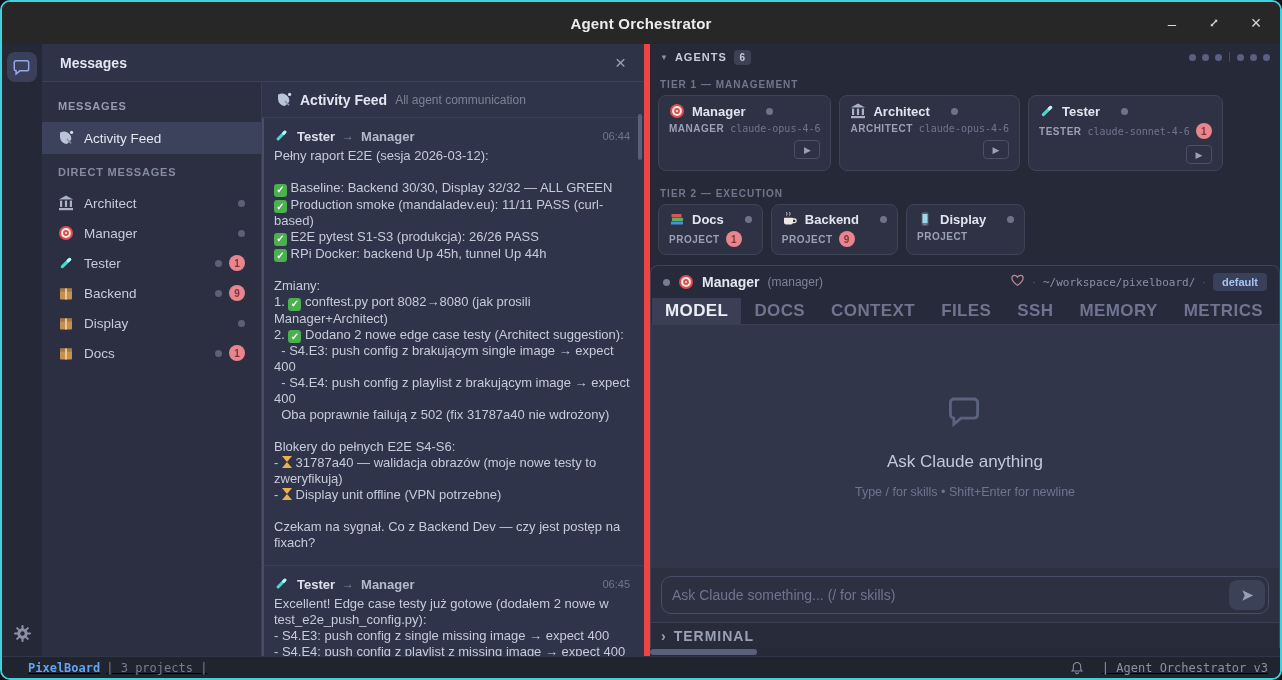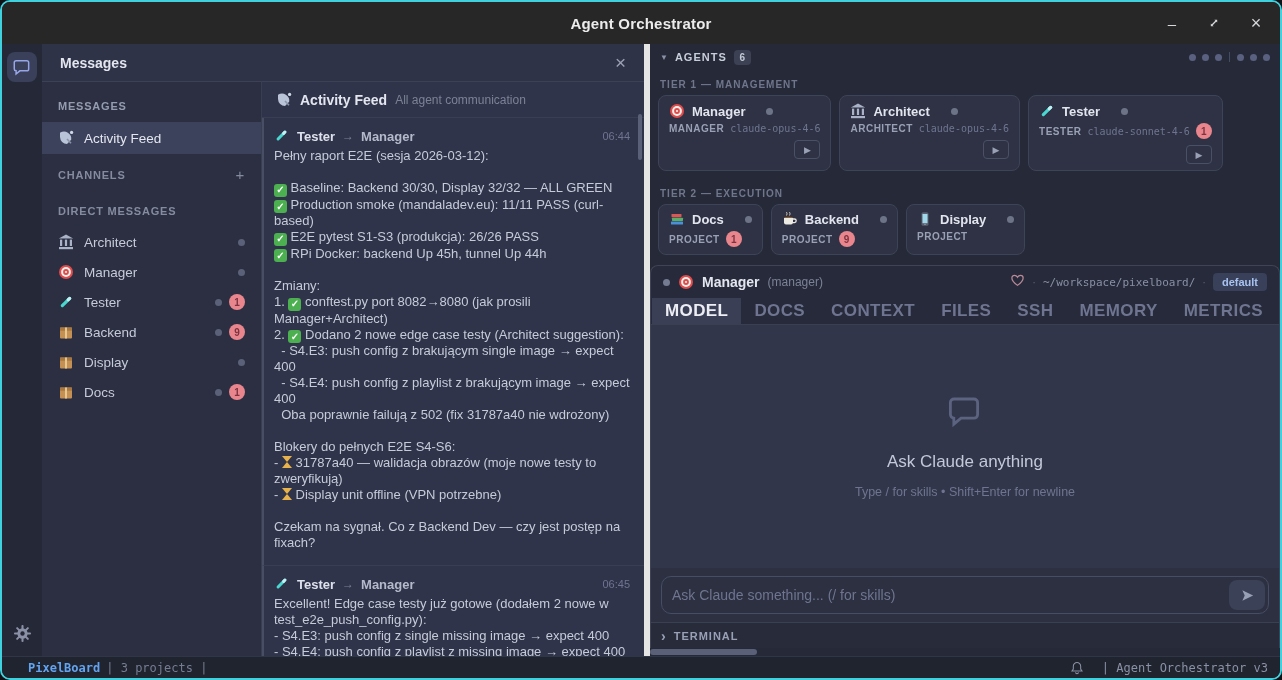--- a/index.html
+++ b/index.html
@@ -14,7 +14,7 @@
   .win-controls{position:absolute;right:16px;top:0;height:42px;display:flex;align-items:center;gap:26px;color:#d6d8dc;}
   .win-btn{cursor:default;font-size:15px;line-height:1;display:flex;align-items:center;justify-content:center;width:16px;height:16px;}
   
-  .main{flex:1;display:flex;min-height:0;background:#e5e5e5;}
+  .main{flex:1;display:flex;min-height:0;background:#ef4444;}
   
   .rail{flex:0 0 40px;background:#252836;display:flex;flex-direction:column;align-items:center;justify-content:space-between;padding:8px 0 12px;}
   .rail-btn{width:30px;height:30px;border-radius:8px;background:#3a4059;display:flex;align-items:center;justify-content:center;}

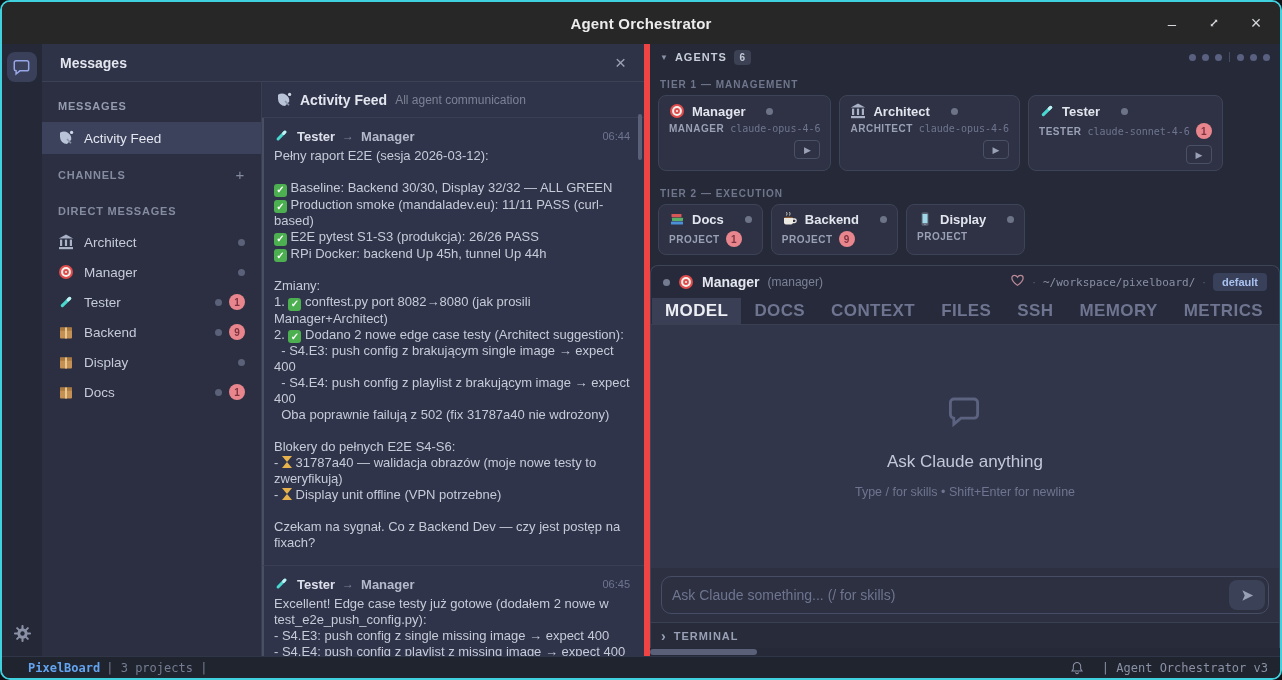--- a/index.html
+++ b/index.html
@@ -236,10 +236,6 @@
               </span>
             <span>Activity Feed</span>
           </div>
-          <div class="side-label dim">
-            <span>CHANNELS</span>
-            <span class="side-plus">+</span>
-          </div>
           <div class="side-label dim">DIRECT MESSAGES</div>
 
           <div class="side-item dm-item">

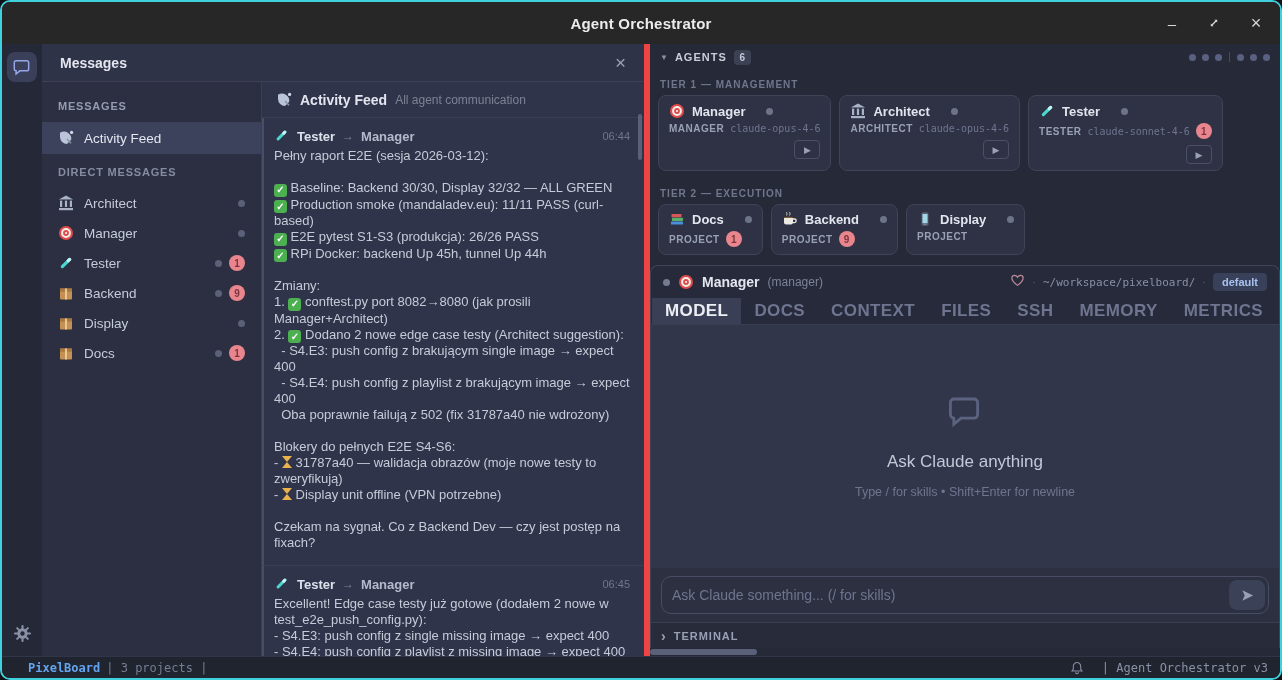--- a/index.html
+++ b/index.html
@@ -101,7 +101,7 @@
   .send-btn{position:absolute;right:4px;top:4px;width:36px;height:30px;background:#3b4156;border:none;border-radius:8px;display:flex;align-items:center;justify-content:center;cursor:default;}
   .terminal-row{flex:0 0 26px;background:#272b3a;border-top:1px solid #3a3f52;display:flex;align-items:center;gap:8px;padding:0 10px;cursor:default;}
   .term-chev{color:#9aa0b5;font-size:14px;font-weight:bold;line-height:1;}
-  .term-label{font-size:11px;font-weight:bold;letter-spacing:1px;color:#9aa0b5;}
+  .term-label{font-size:14px;font-weight:bold;letter-spacing:1px;color:#9aa0b5;}
   .hscroll{flex:0 0 8px;position:relative;background:#262a38;}
   .hscroll-thumb{position:absolute;left:0;top:1px;width:107px;height:6px;border-radius:3px;background:#596078;}
   

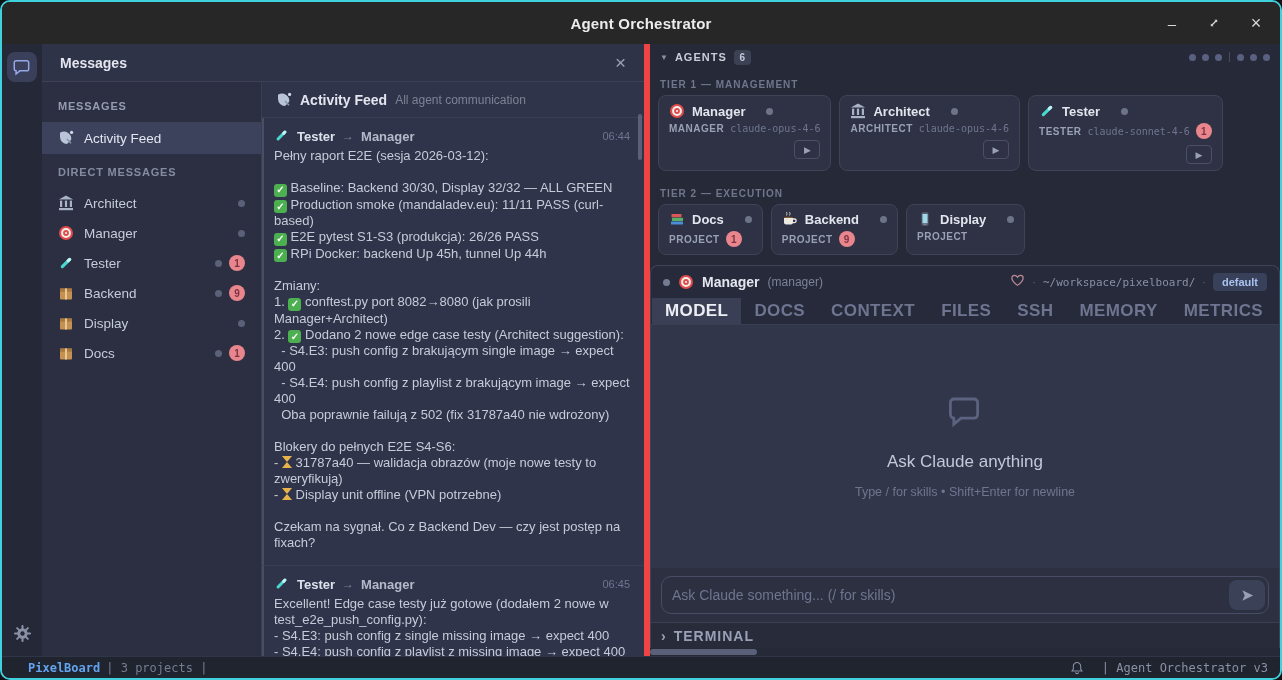--- a/index.html
+++ b/index.html
@@ -105,7 +105,7 @@
   .hscroll{flex:0 0 8px;position:relative;background:#262a38;}
   .hscroll-thumb{position:absolute;left:0;top:1px;width:107px;height:6px;border-radius:3px;background:#596078;}
   
-  .statusbar{flex:0 0 22px;background:#20242f;border-top:1px solid #303548;display:flex;align-items:center;font-family:"DejaVu Sans Mono",monospace;font-size:12px;}
+  .statusbar{flex:0 0 22px;background:#20242f;border-top:1px solid #303548;display:flex;align-items:center;font-family:"DejaVu Sans Mono",monospace;font-size:12px;text-decoration:underline;}
   .sb-app{margin-left:26px;color:#63a4f0;font-weight:bold;}
   .sb-meta{margin-left:6px;color:#767d93;}
   .sb-right{margin-left:auto;margin-right:12px;display:flex;align-items:center;gap:18px;color:#8a90a5;}

